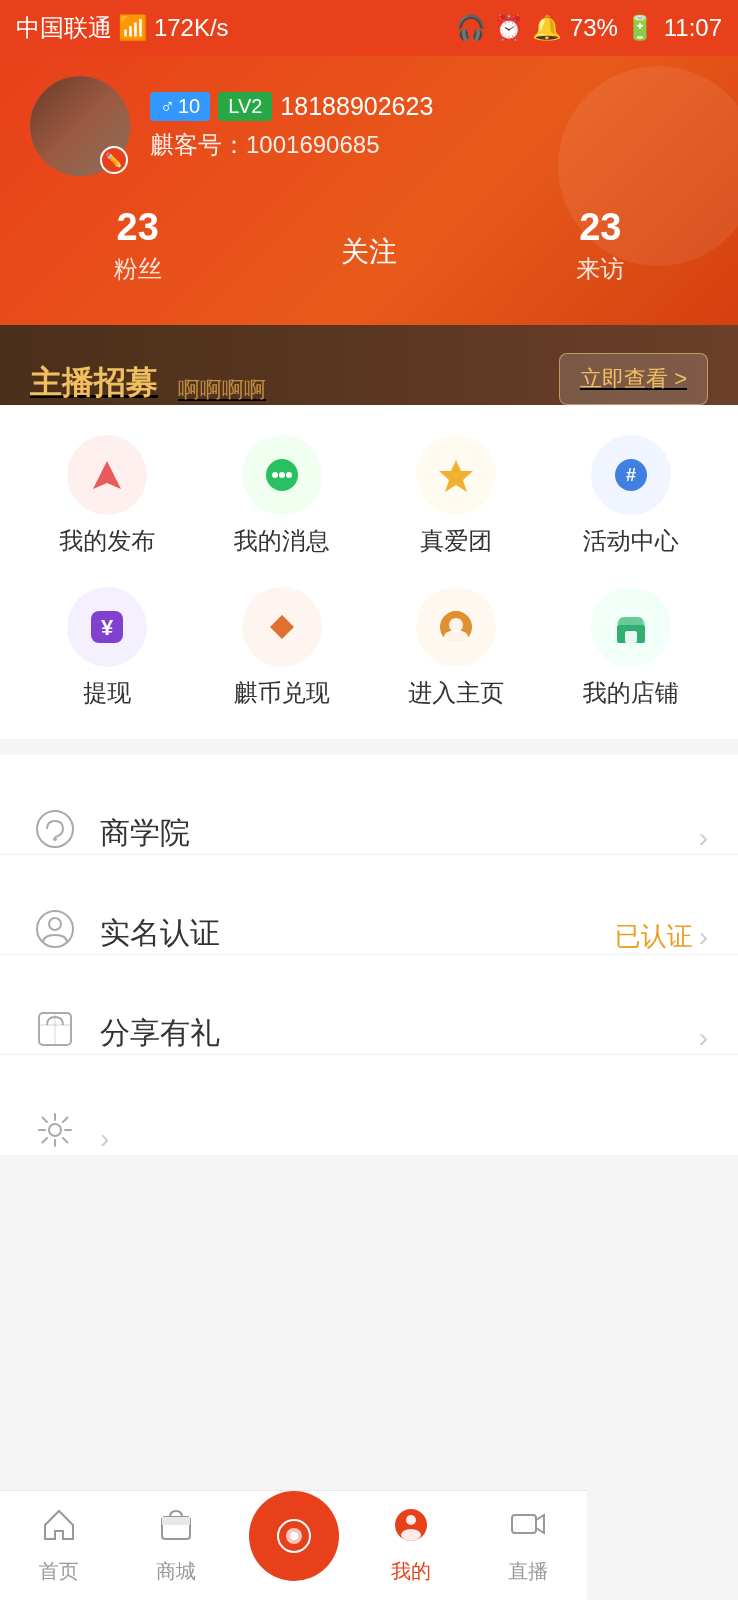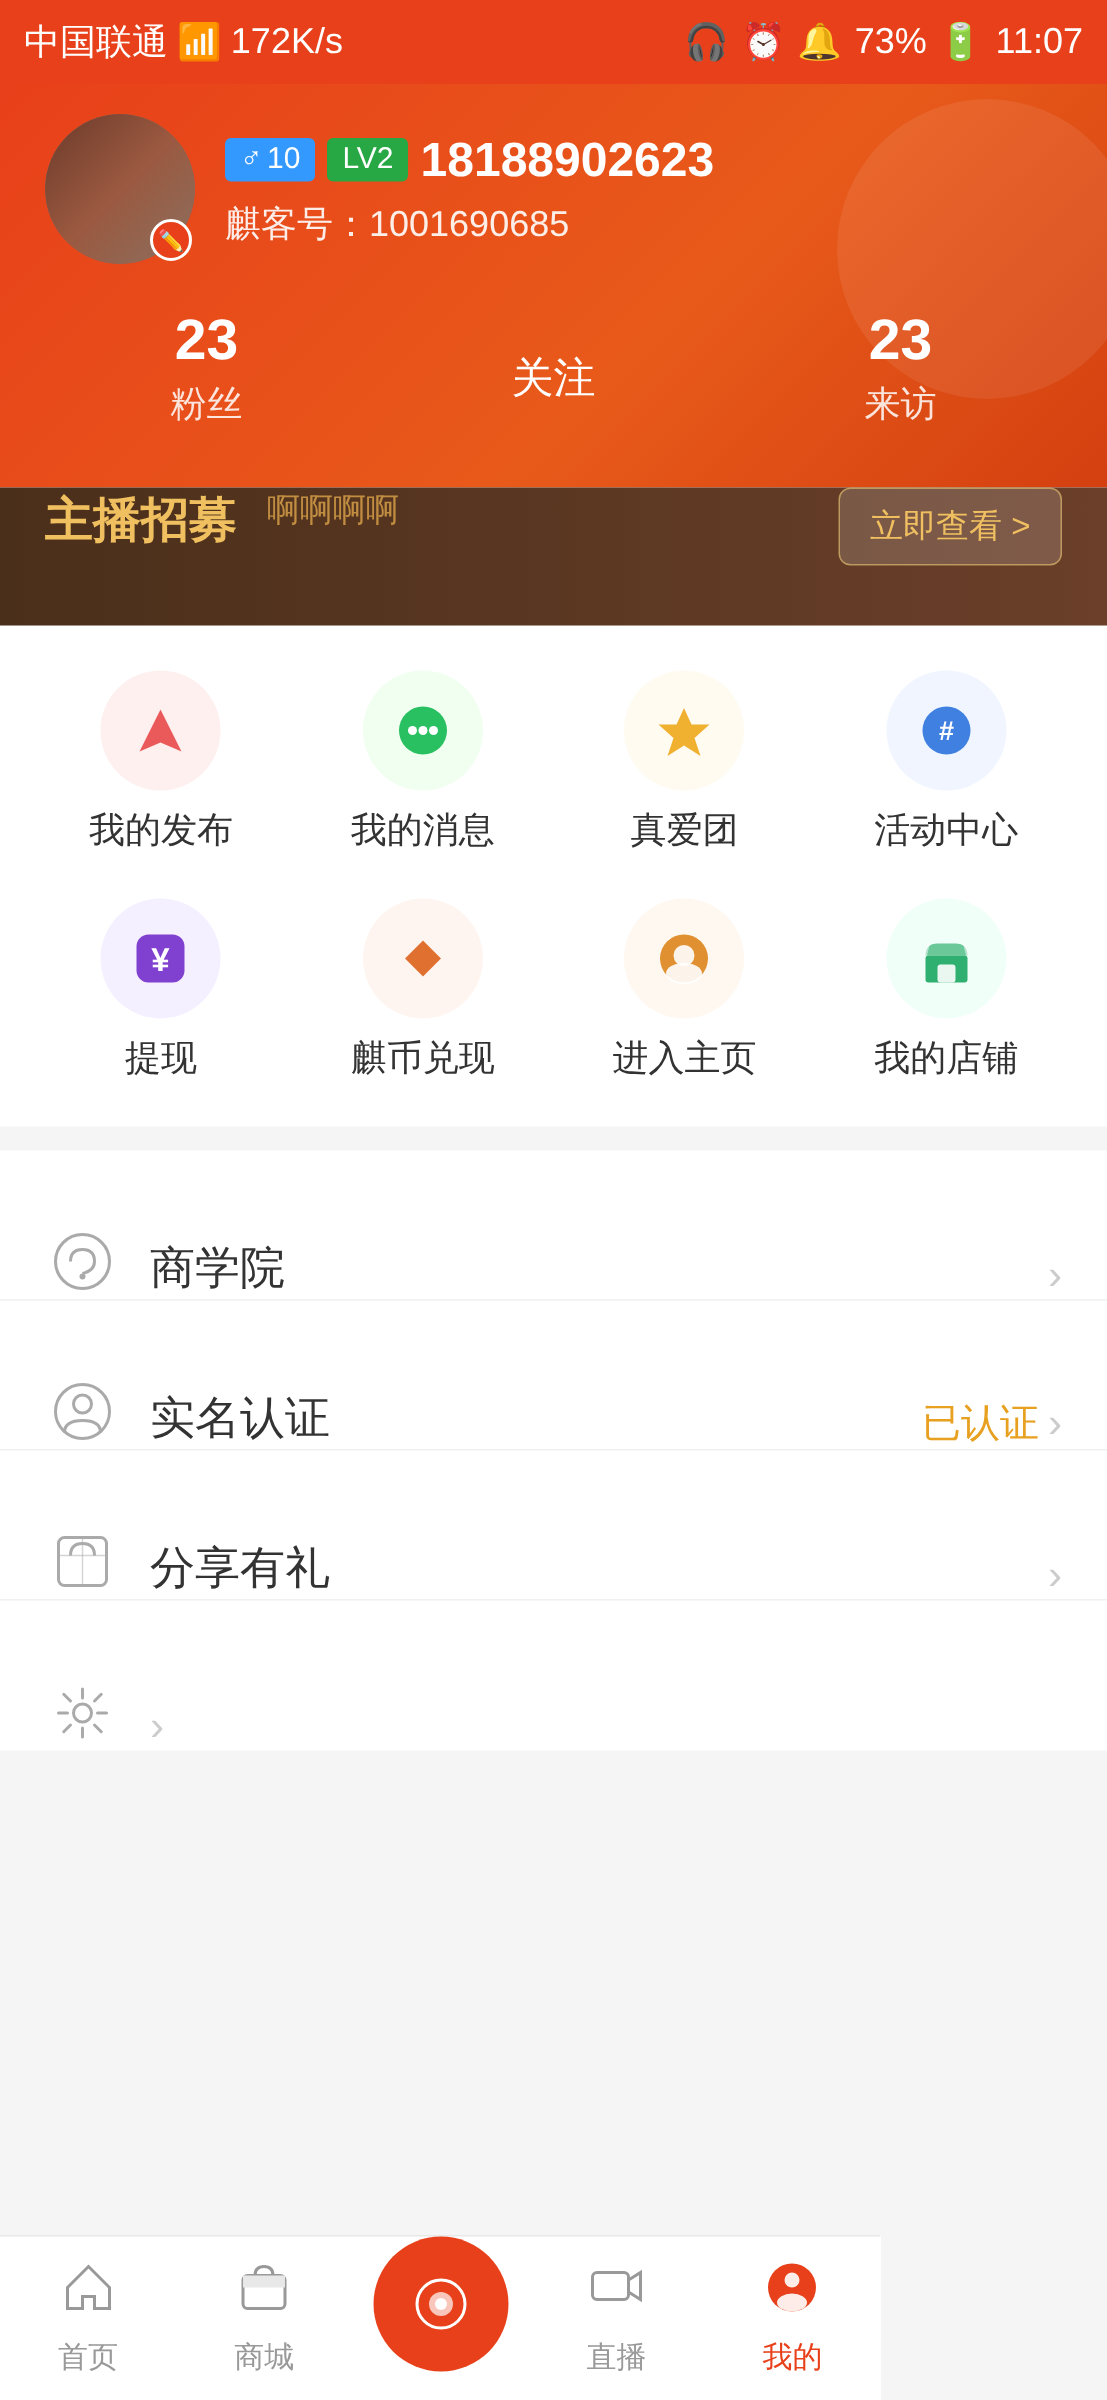--- a/index.html
+++ b/index.html
@@ -112,8 +112,8 @@
     }
     .phone-number {
       color: white;
-      font-size: 32px;
-      font-weight: bold;
+      font-size: 25px;
+      font-weight: normal;
     }
     .qilin-id {
       color: rgba(255,255,255,0.9);

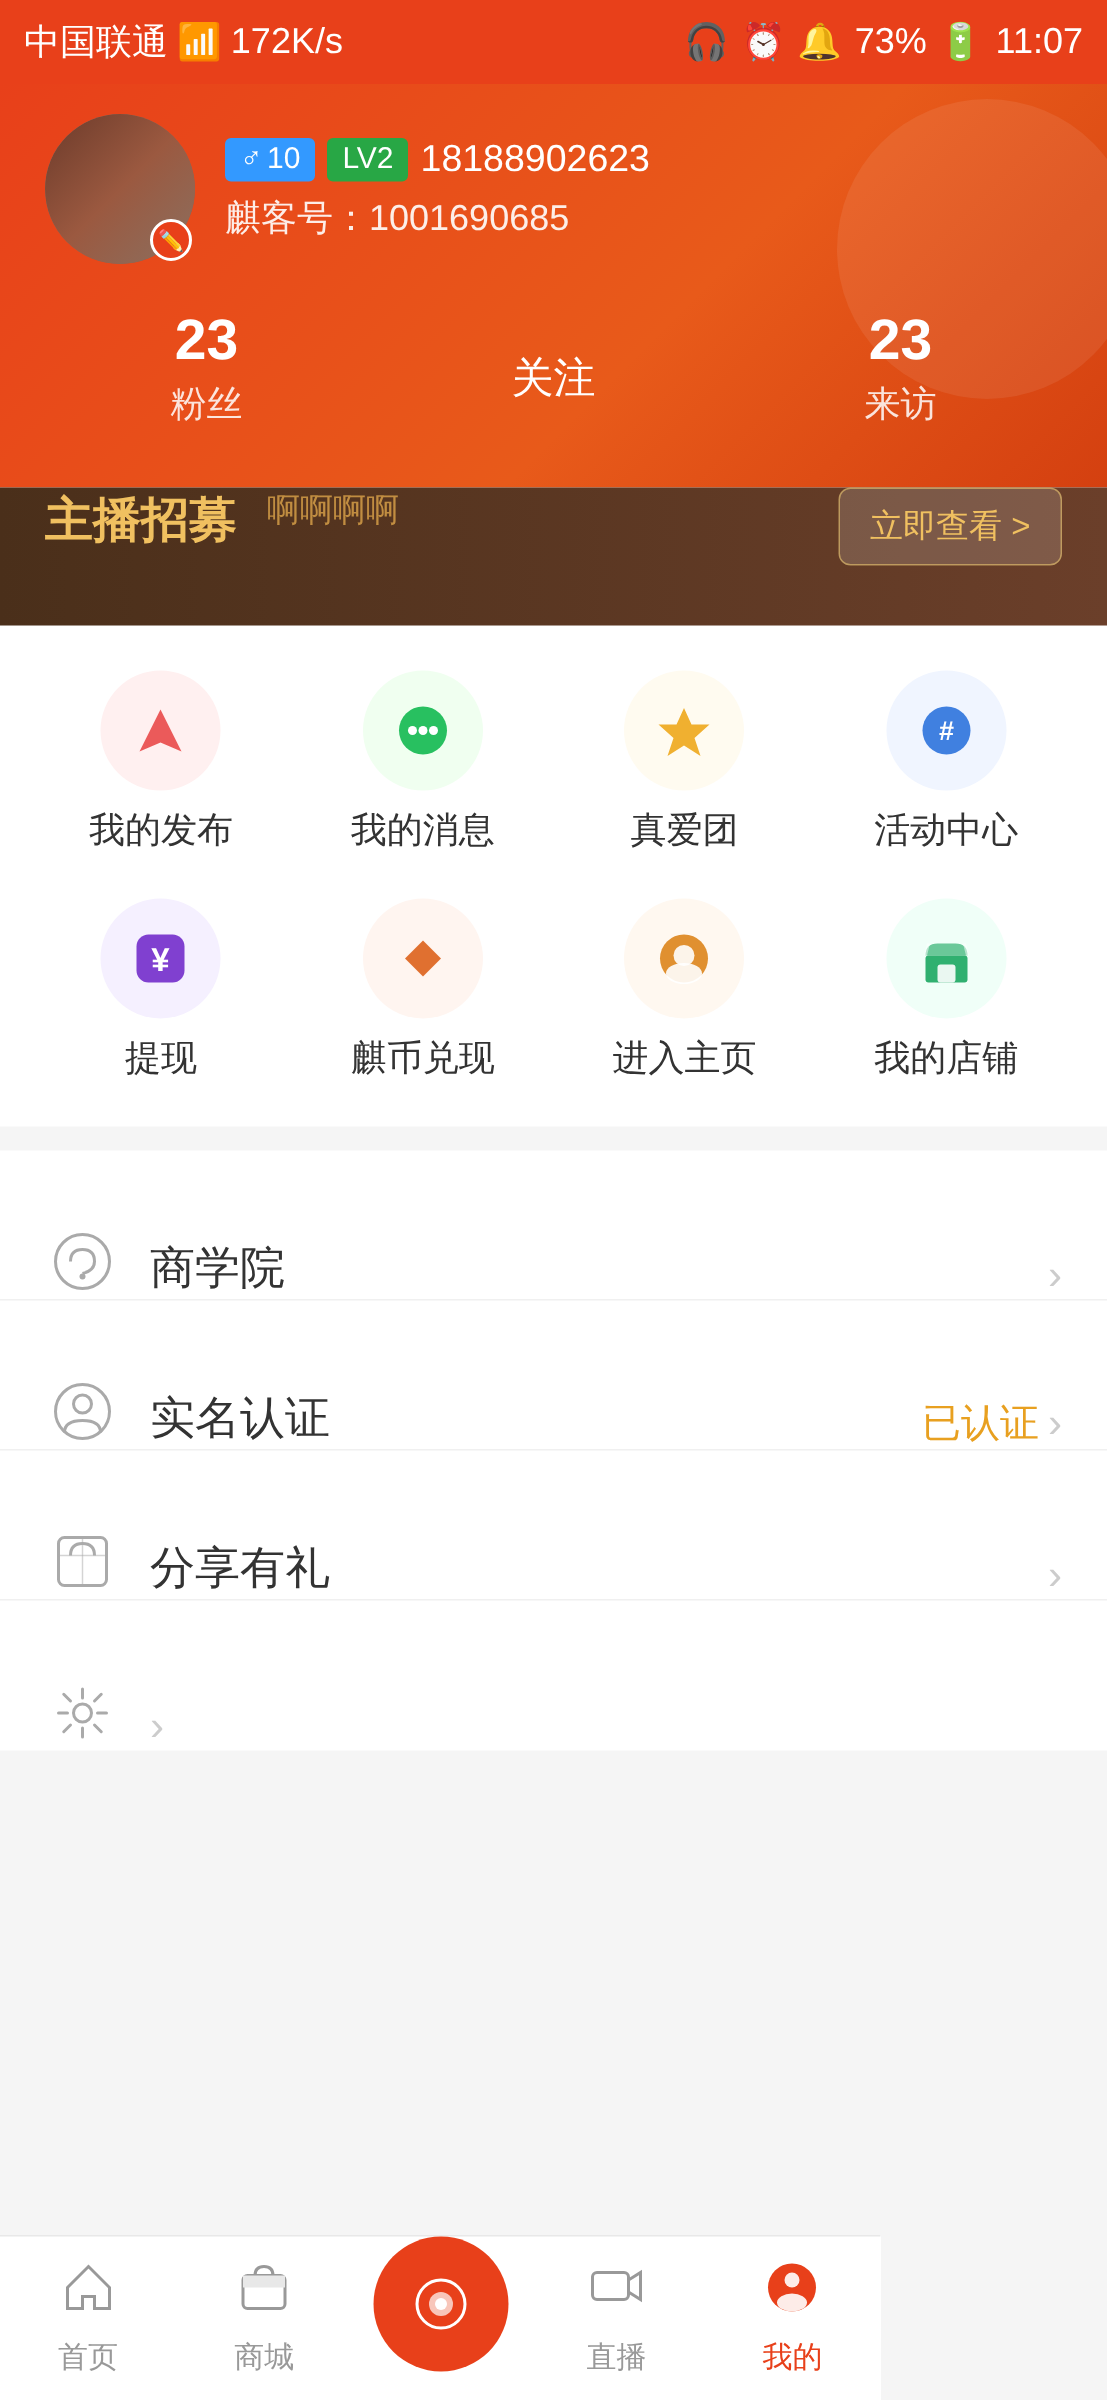--- a/index.html
+++ b/index.html
@@ -145,10 +145,11 @@
     .banner {
       background: linear-gradient(to right, #4a2f1a, #6b3f2a);
       display: flex;
-      align-items: flex-start;
+      align-items: flex-end;
       padding: 0 30px;
-      height: 92px;
+      height: 80px;
       position: relative;
+      text-decoration: underline;
     }
     .banner-title {
       color: #f0c060;

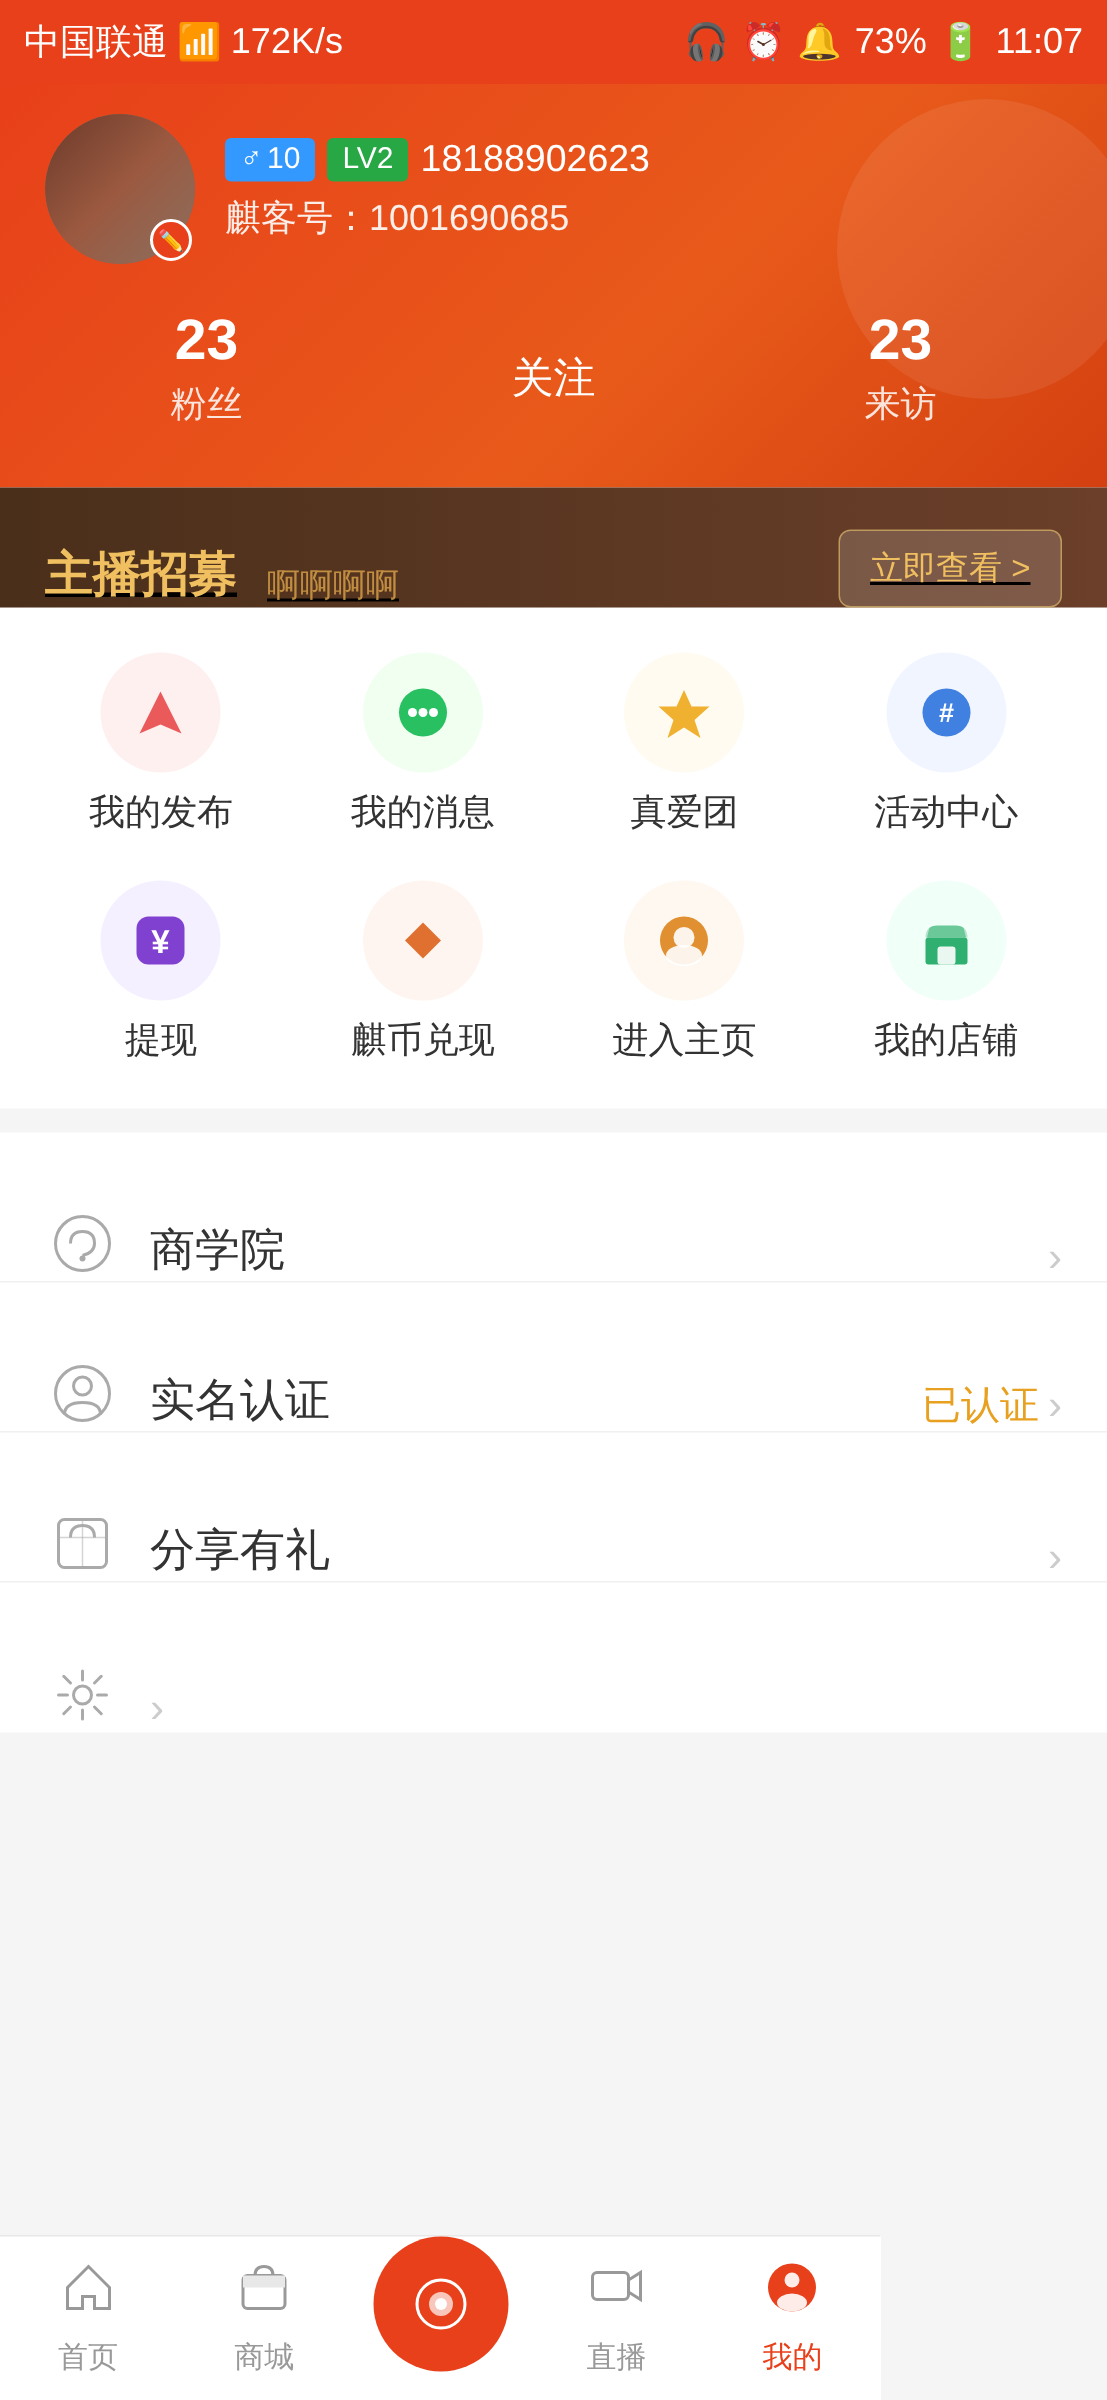--- a/index.html
+++ b/index.html
@@ -530,15 +530,6 @@
     </div>
   </div>
   <div class="nav-item">
-    <span class="nav-icon">
-      <svg width="36" height="36" viewBox="0 0 36 36">
-        <rect x="2" y="8" width="24" height="18" rx="3" stroke="#999" stroke-width="2" fill="none"></rect>
-        <path d="M26 13 L34 8 L34 26 L26 21" stroke="#999" stroke-width="2" fill="none"></path>
-      </svg>
-    </span>
-    <span class="nav-label">直播</span>
-  </div>
-  <div class="nav-item">
     <span class="nav-icon active">
       <svg width="36" height="36" viewBox="0 0 36 36">
         <circle cx="18" cy="18" r="16" fill="#e8401a"></circle>
@@ -548,6 +539,15 @@
     </span>
     <span class="nav-label active">我的</span>
   </div>
+  <div class="nav-item">
+    <span class="nav-icon">
+      <svg width="36" height="36" viewBox="0 0 36 36">
+        <rect x="2" y="8" width="24" height="18" rx="3" stroke="#999" stroke-width="2" fill="none"></rect>
+        <path d="M26 13 L34 8 L34 26 L26 21" stroke="#999" stroke-width="2" fill="none"></path>
+      </svg>
+    </span>
+    <span class="nav-label">直播</span>
+  </div>
 </div>
 
 </body></html>

